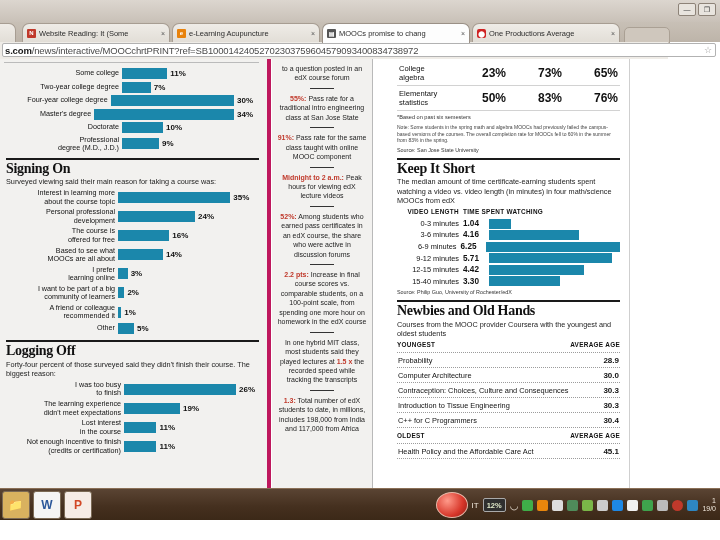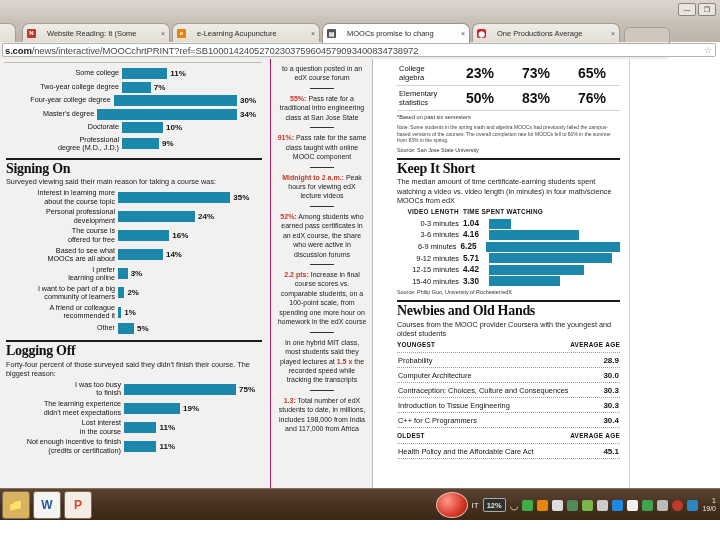--- a/index.html
+++ b/index.html
@@ -25,7 +25,7 @@
     background:linear-gradient(#efece7,#e2ded7);
     border:1px solid #a79d92;border-bottom:none;
     border-radius:7px 7px 0 0;
-    display:flex;align-items:center;gap:11px;
+    display:flex;align-items:center;gap:3px;
     padding:0 4px;box-sizing:border-box;
     font-size:7.5px;color:#2c2c2c;white-space:nowrap;overflow:hidden;
   }

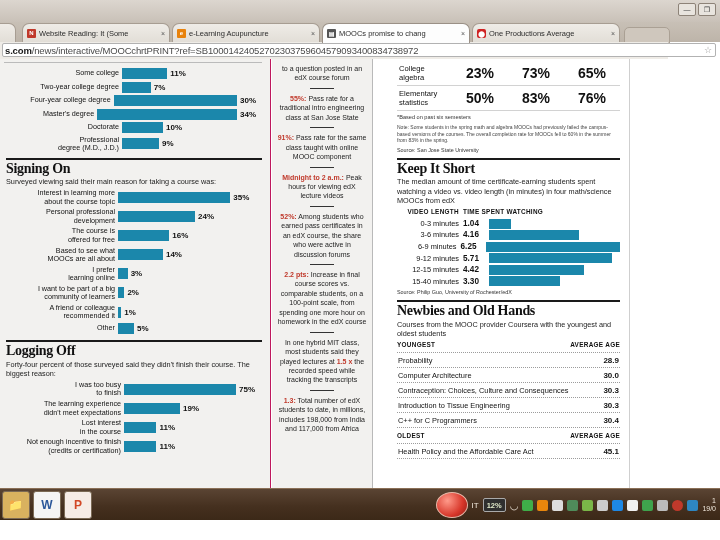--- a/index.html
+++ b/index.html
@@ -66,7 +66,7 @@
     font-family:"Liberation Serif", serif;
   }
   .col{position:absolute;top:0;box-sizing:border-box;}
-  #colL{left:0;width:271px;background:#f2f1ef;border-right:1px solid #be185d;height:429px;}
+  #colL{left:0;width:271px;background:#f2f1ef;border-right:4px solid #be185d;height:429px;}
   #colM{left:272px;width:101px;background:#f2f1ef;border-right:1px solid #b9b9b9;height:429px;}
   #colR{left:374px;width:254px;background:#ffffff;height:429px;padding-left:17px;}
 

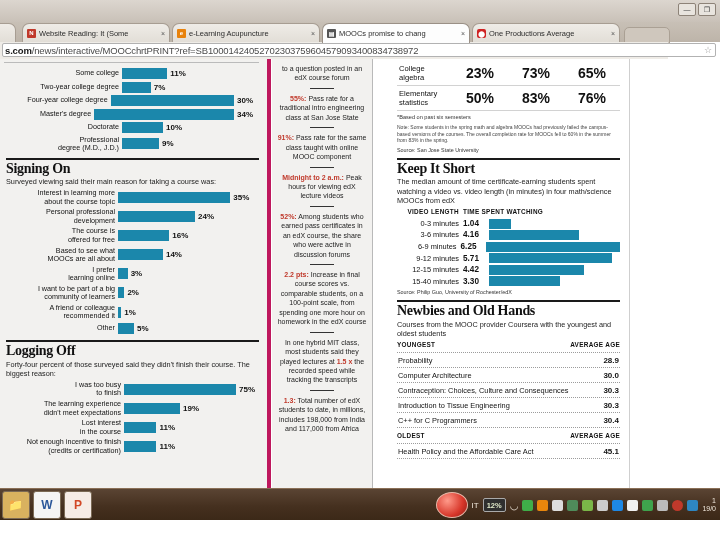--- a/index.html
+++ b/index.html
@@ -107,7 +107,7 @@
   
   .tbl{width:100%;border-collapse:collapse;font-family:"Liberation Sans", sans-serif;}
   .tbl td{font-size:7.6px;color:#111;padding:3px 2px;border-bottom:1px solid #d2d2d2;}
-  .tbl td.num{text-align:center;font-weight:bold;font-size:14px;width:52px;}
+  .tbl td.num{text-align:right;font-weight:bold;font-size:12px;width:52px;}
   .fn{font-family:"Liberation Sans", sans-serif;font-size:5.6px;color:#333;line-height:1.3;margin-top:3px;}
   .fn.note{font-size:5px;color:#444;}
   .src{font-family:"Liberation Sans", sans-serif;font-size:5.4px;color:#333;margin-top:3px;}

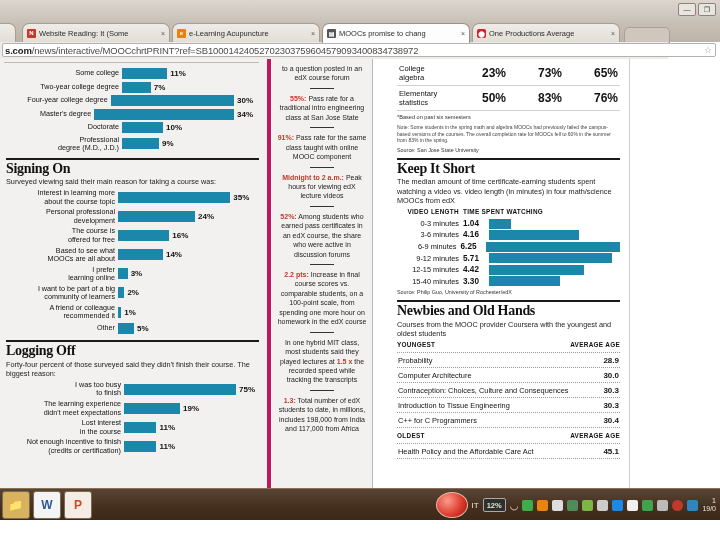--- a/index.html
+++ b/index.html
@@ -363,7 +363,7 @@
                 </div>
                 <div class="btrack">
                   <div class="bfill" style="background: rgb(27, 135, 171); width: 112.1px;"></div>
-                  <div class="bval">75%</div>
+                  <div class="bval">26%</div>
                 </div>
               </div>
               <div class="brow">

